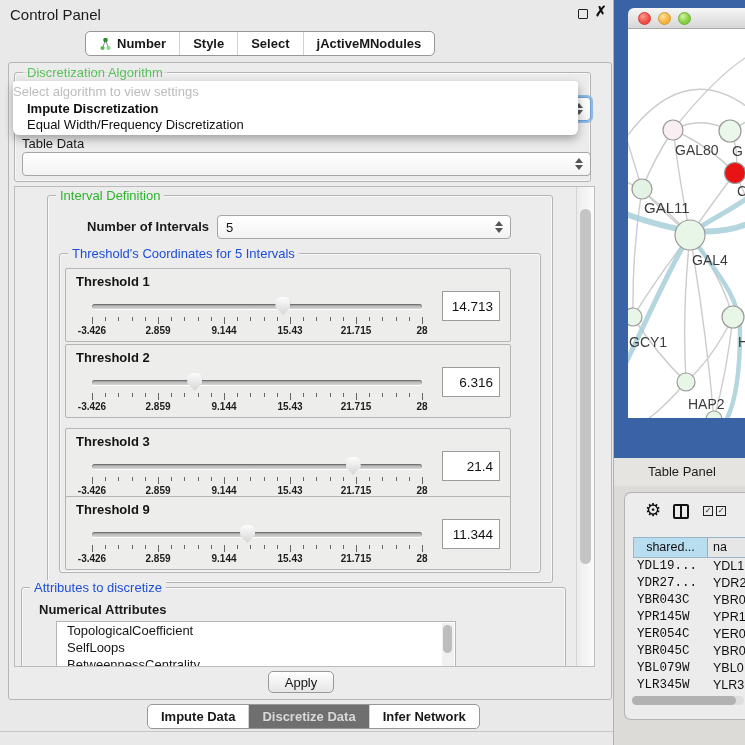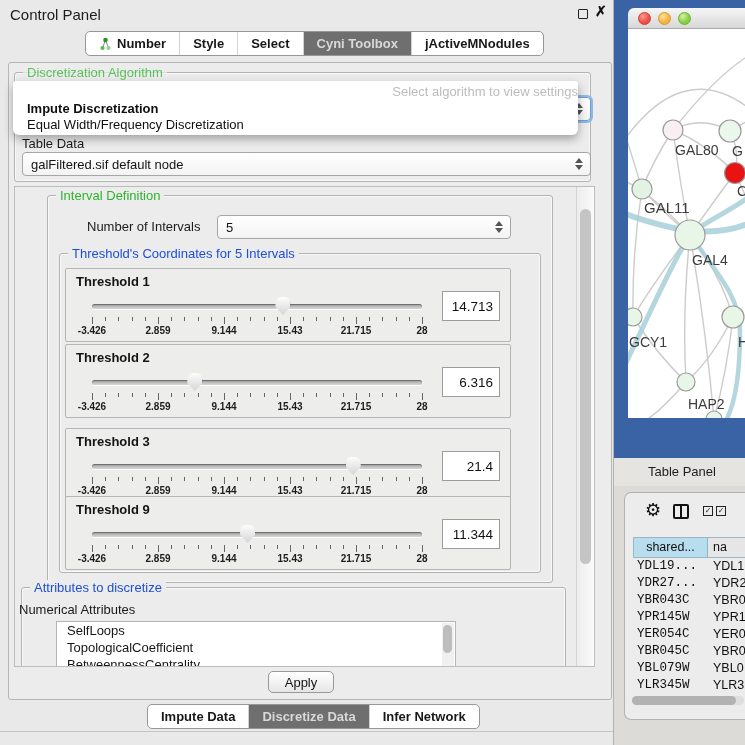--- a/index.html
+++ b/index.html
@@ -161,9 +161,6 @@
         </div>
       <div class="seg">
           <span>Select</span>
-        </div>
-      <div class="seg sel">
-          <span>Cyni Toolbox</span>
         </div>
       <div class="seg">
           <span>jActiveMNodules</span>

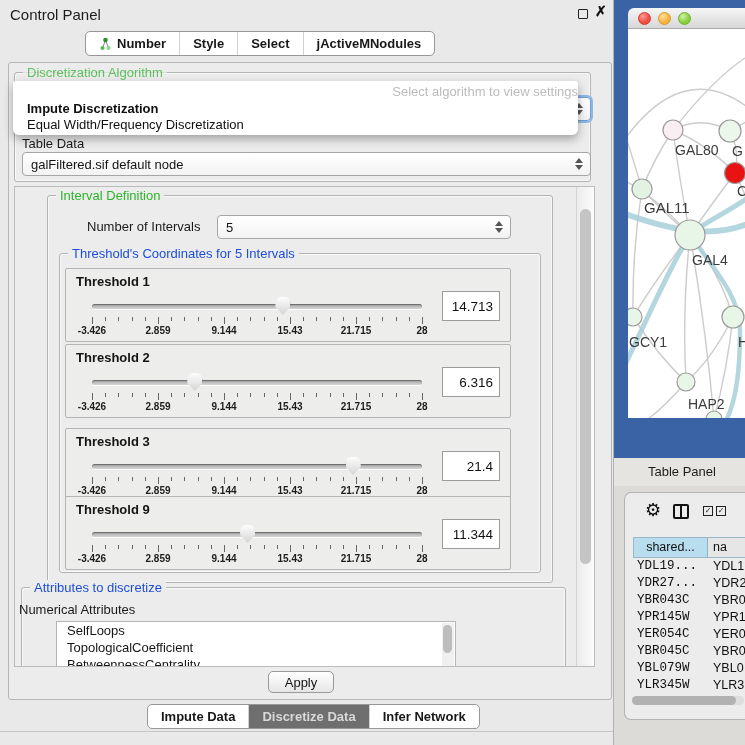--- a/index.html
+++ b/index.html
@@ -48,7 +48,7 @@
   .dd-popup { position:absolute; left:13px; top:81px; width:565px; height:54px; background:#fff;
               border-radius:3px 3px 6px 6px; box-shadow:0 4px 10px rgba(0,0,0,.32); z-index:9;
               font-size:13px; }
-  .dd-ph  { position:absolute; left:0; top:3px; width:100%; text-align:right; color:#bcbcbc; }
+  .dd-ph  { position:absolute; left:0; top:3px; width:100%; text-align:left; color:#bcbcbc; }
   .dd-op1 { position:absolute; left:14px; top:20px; font-weight:bold; color:#101010; }
   .dd-op2 { position:absolute; left:14px; top:36px; color:#101010; }
 

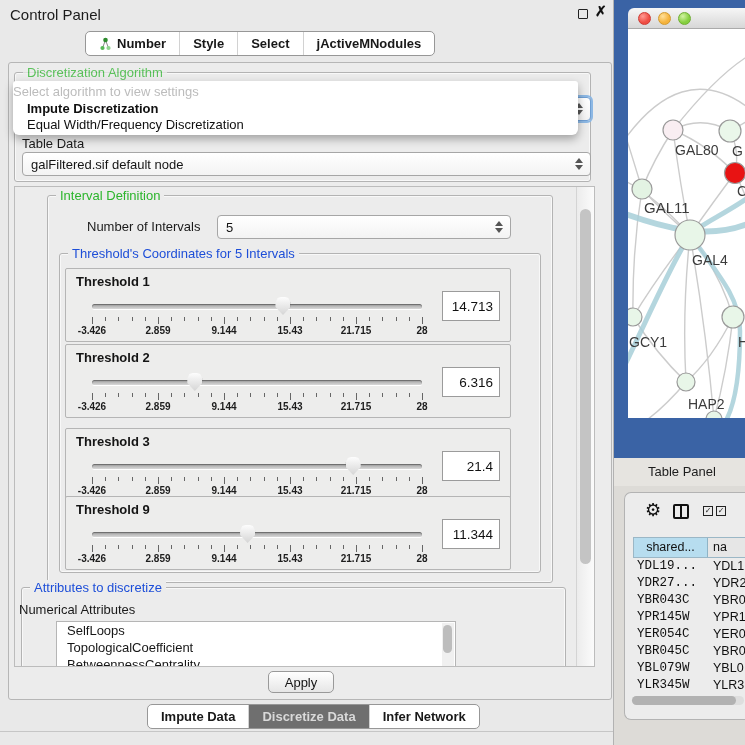--- a/index.html
+++ b/index.html
@@ -188,7 +188,6 @@
 
     <span class="lbl" style="left:22px; top:136px;">Table Data</span>
     <div class="combo" style="left:22px; top:152px; width:569px; height:24px;">
-      <span>galFiltered.sif default node</span>
       <span class="arrows">
           <i class="up"></i>
           <i class="down"></i>

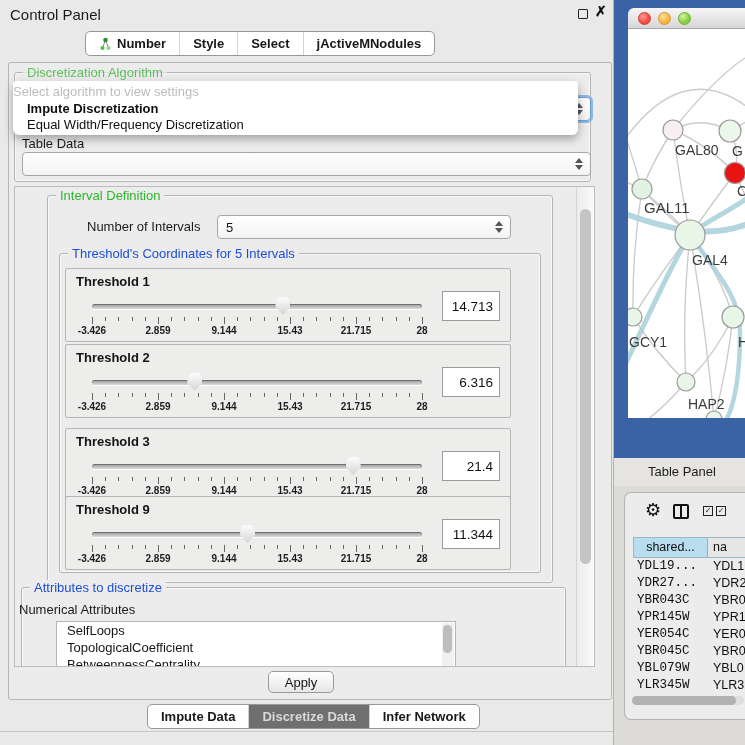--- a/index.html
+++ b/index.html
@@ -53,7 +53,7 @@
   .dd-op2 { position:absolute; left:14px; top:36px; color:#101010; }
 
   .lbl { position:absolute; font-size:13px; color:#1a1a1a; }
-  .lbl.b { font-weight:normal; }
+  .lbl.b { font-weight:bold; }
 
   .scrollpane { position:absolute; left:14px; top:186px; width:581px; height:481px;
                 background:#ececec; border:1px solid #bcbcbc; overflow:hidden; }

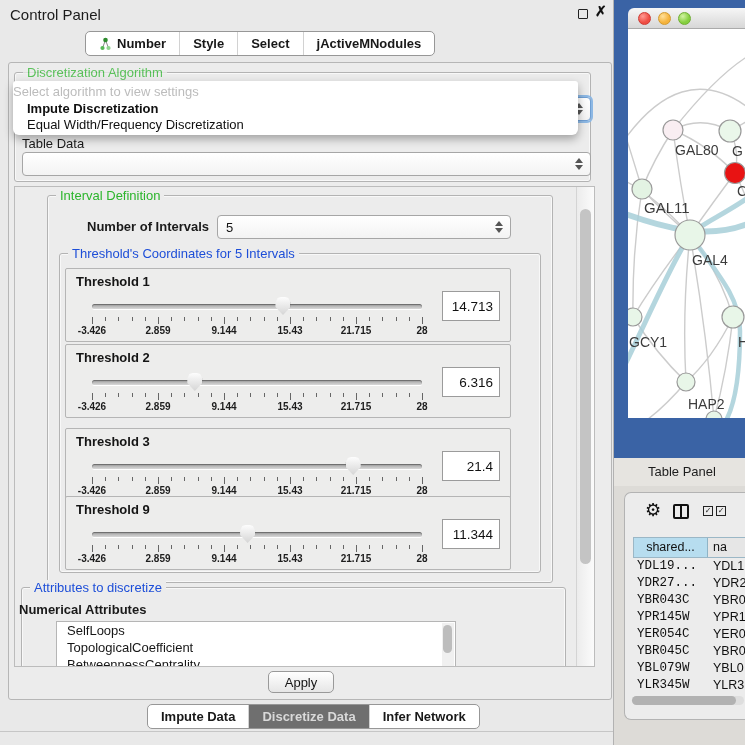--- a/index.html
+++ b/index.html
@@ -385,7 +385,7 @@
       <div class="groupbox" style="left:6px; top:400px; width:545px; height:110px;">
         <span class="gtitle blue">Attributes to discretize</span>
       </div>
-      <span class="lbl b" style="left:4px; top:415px;">Numerical Attributes</span>
+      <span class="lbl b" style="left:24px; top:415px;">Numerical Attributes</span>
       <div class="attr-list" style="left:41px; top:434px;">
         <div id="attrItems">
             <div class="attr-item">SelfLoops</div>

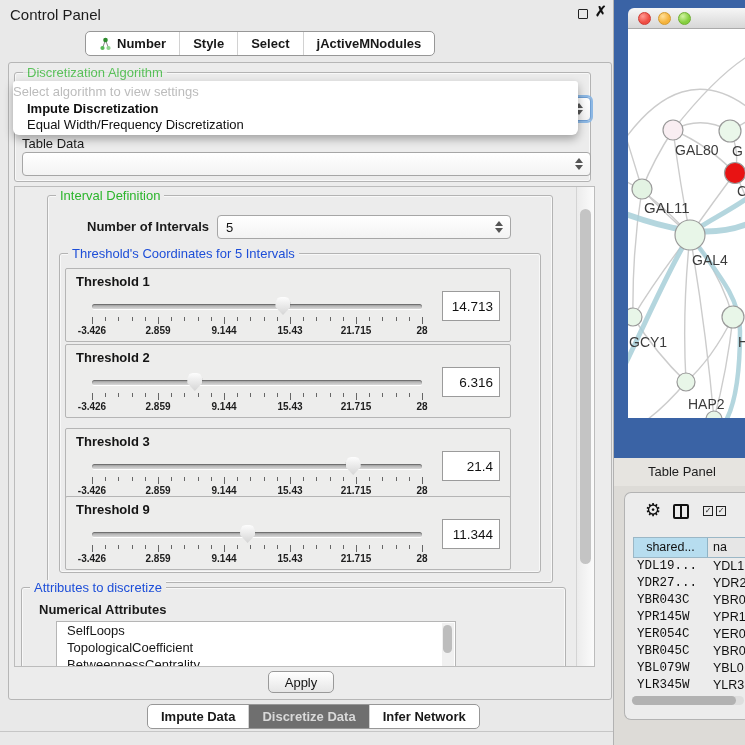--- a/index.html
+++ b/index.html
@@ -388,8 +388,8 @@
       <span class="lbl b" style="left:24px; top:415px;">Numerical Attributes</span>
       <div class="attr-list" style="left:41px; top:434px;">
         <div id="attrItems">
+            <div class="attr-item">TopologicalCoefficient</div>
             <div class="attr-item">SelfLoops</div>
-            <div class="attr-item">TopologicalCoefficient</div>
             <div class="attr-item">BetweennessCentrality</div>
           </div>
         <div class="attr-vsb">

